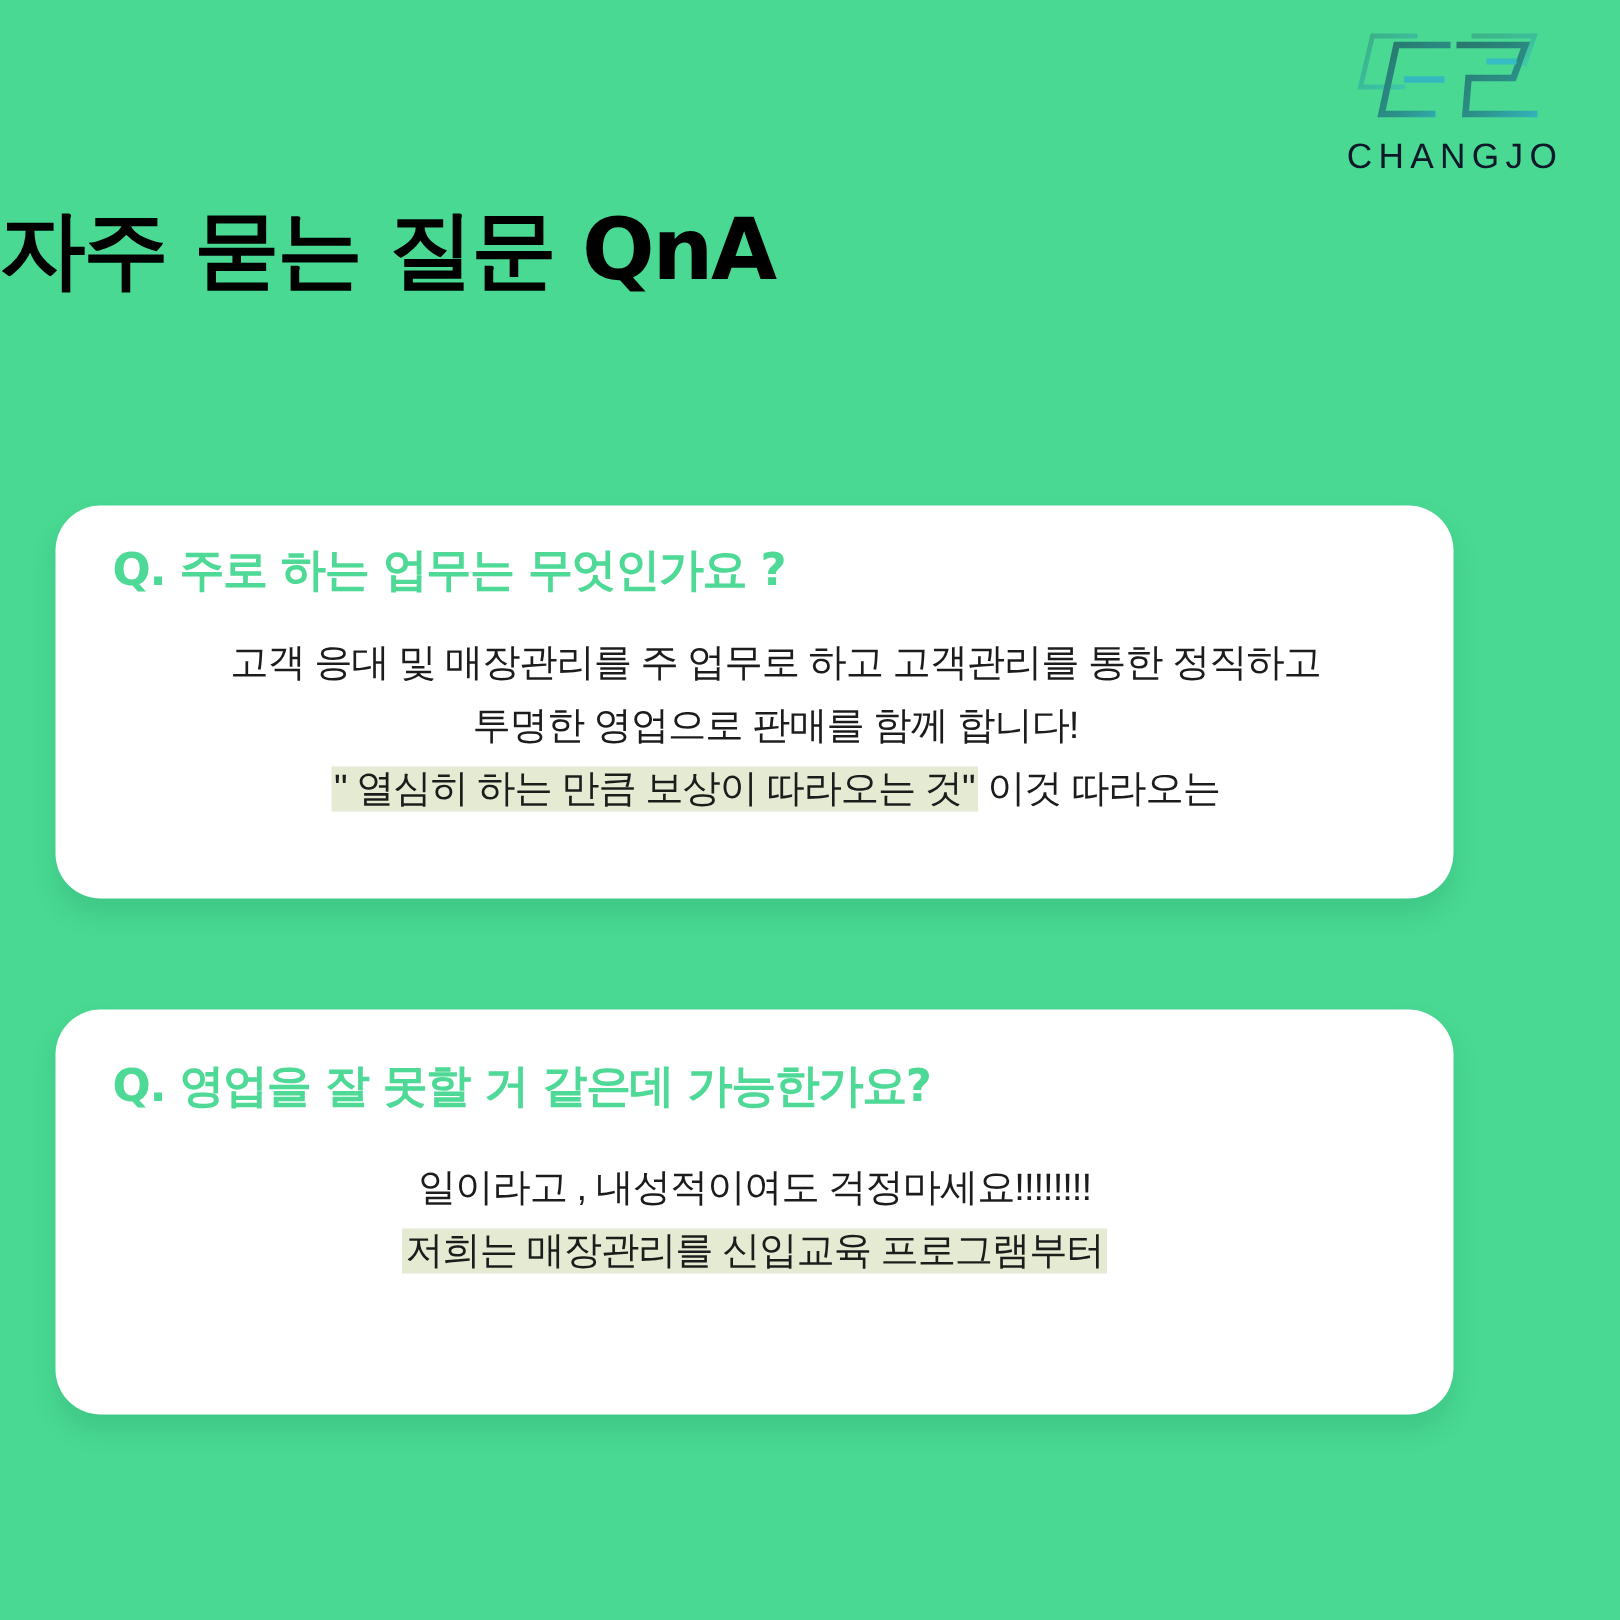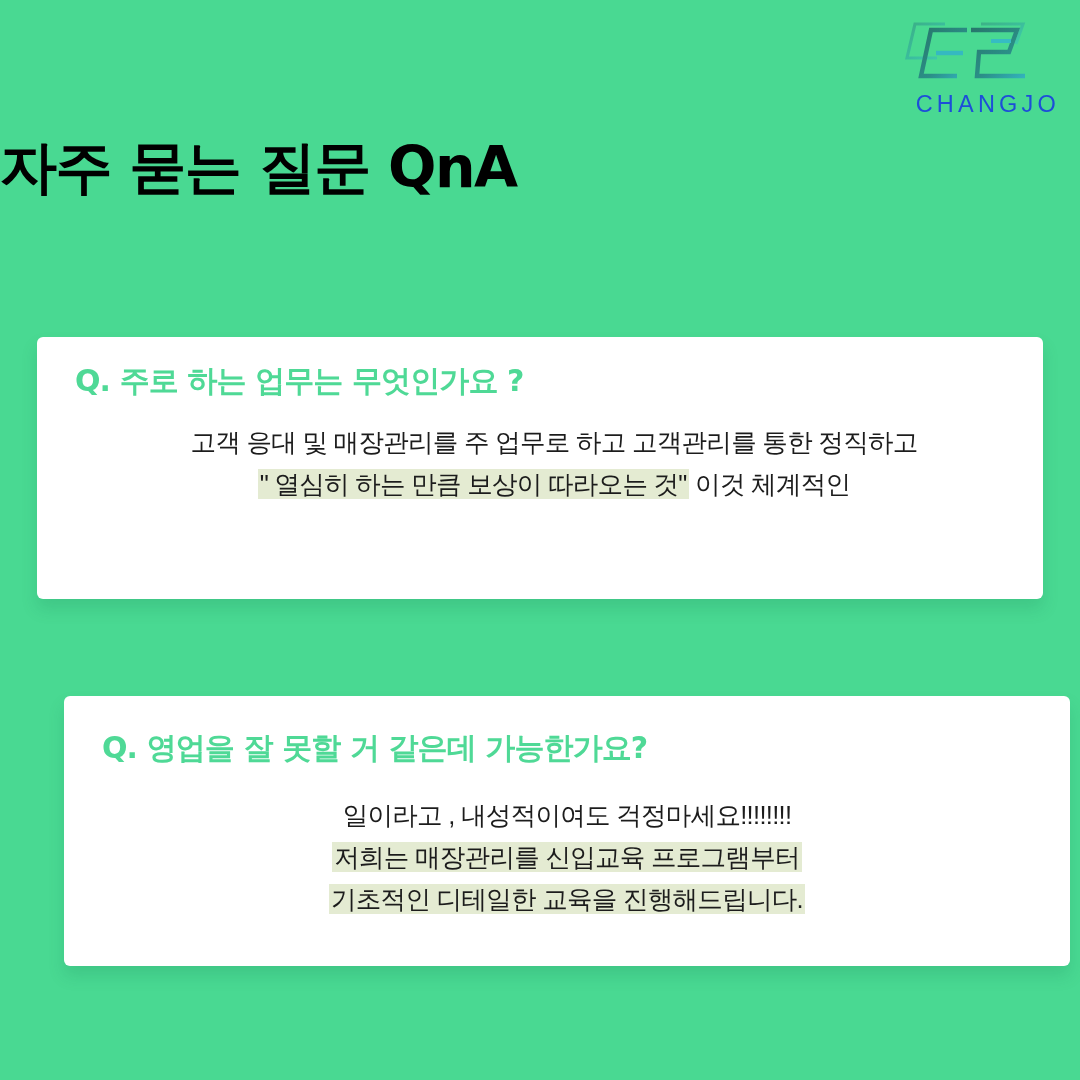--- a/index.html
+++ b/index.html
@@ -129,7 +129,7 @@
       <path d="M86 23 L106 23"></path>
     </g>
   </svg>
-  <span id="logo-word" style="color: #1d4ed8; text-align: right;">CHANGJO</span>
+  <span id="logo-word" style="color: #0f172a;">CHANGJO</span>
 </div>
 
 <h1 id="page-title">자주 묻는 질문 QnA</h1>

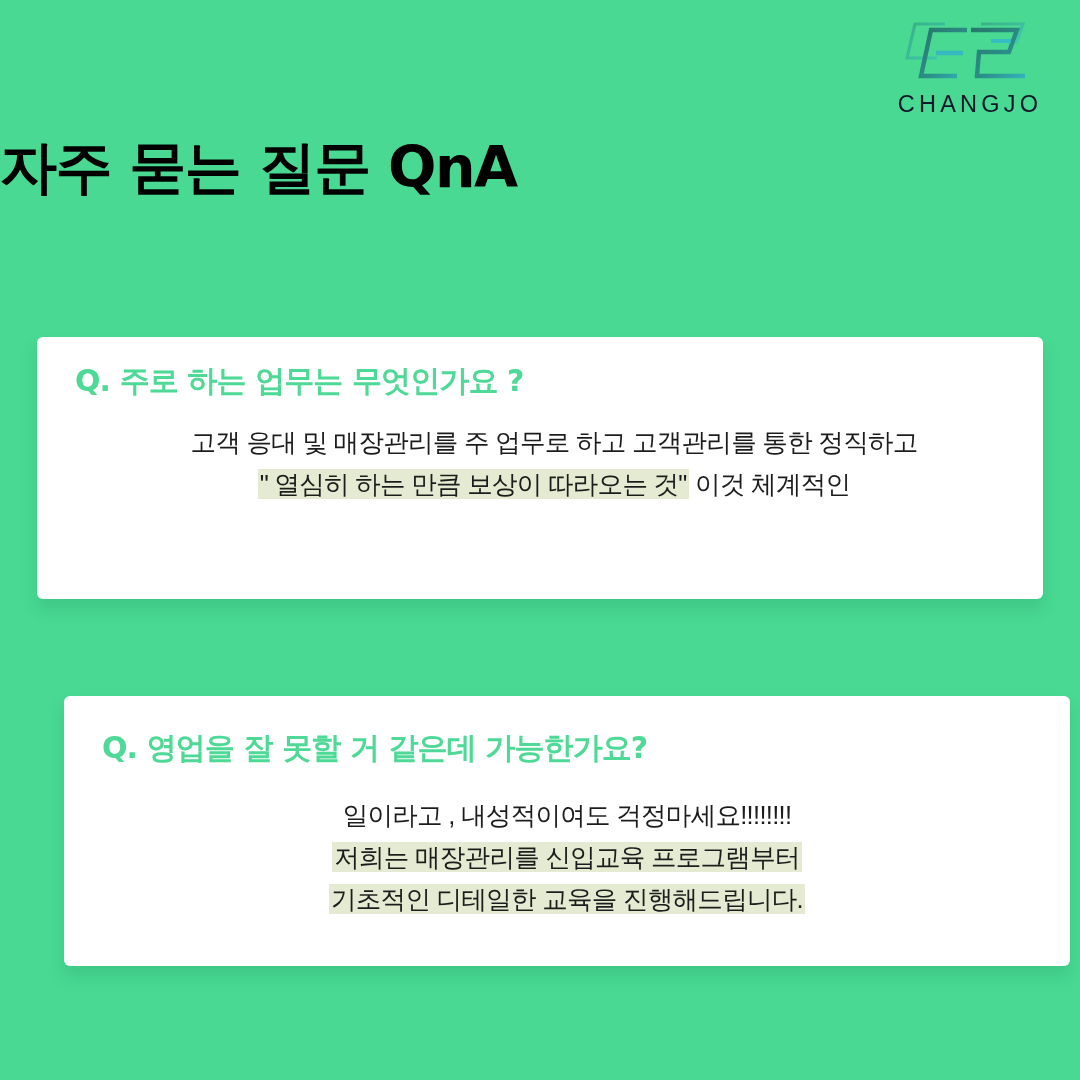--- a/index.html
+++ b/index.html
@@ -50,9 +50,9 @@
   .card {
     position:absolute;
     left:37px;
-    width:1006px;
+    width:932px;
     background:#ffffff;
-    border-radius:6px;
+    border-radius:30px;
     box-shadow:0 10px 16px rgba(16,110,76,0.17);
   }
   #card-1 { top:337px; height:262px; }

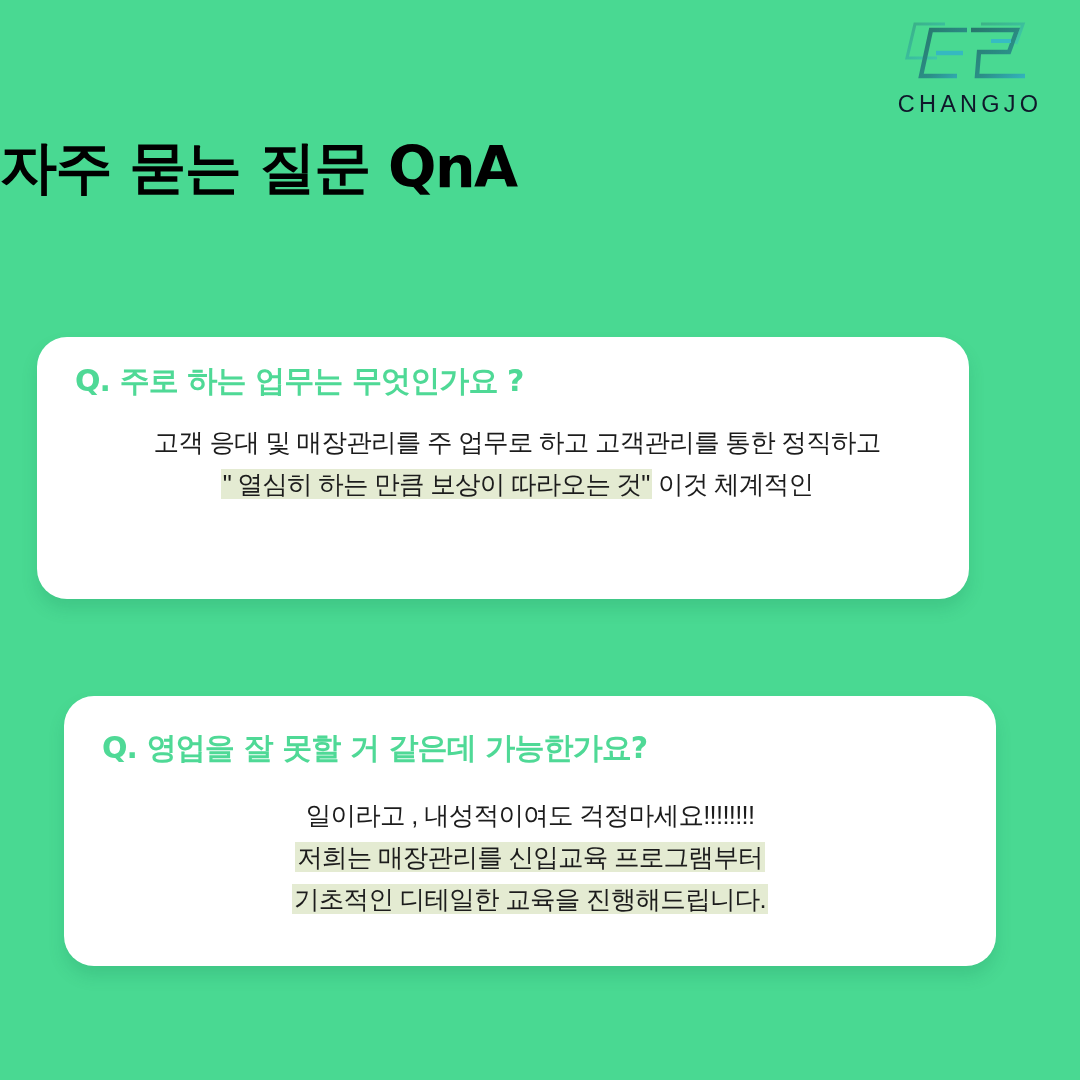--- a/index.html
+++ b/index.html
@@ -141,6 +141,9 @@
       <span>고객 응대 및 매장관리를 주 업무로 하고 고객관리를 통한 정직하고</span>
     </span>
     <span class="line">
+      <span>투명한 영업으로 판매를 함께 합니다!</span>
+    </span>
+    <span class="line">
       <span class="hl" style="background: rgb(228, 235, 210);">" 열심히 하는 만큼 보상이 따라오는 것"</span><span> 이것 체계적인</span>
     </span>
   </div>

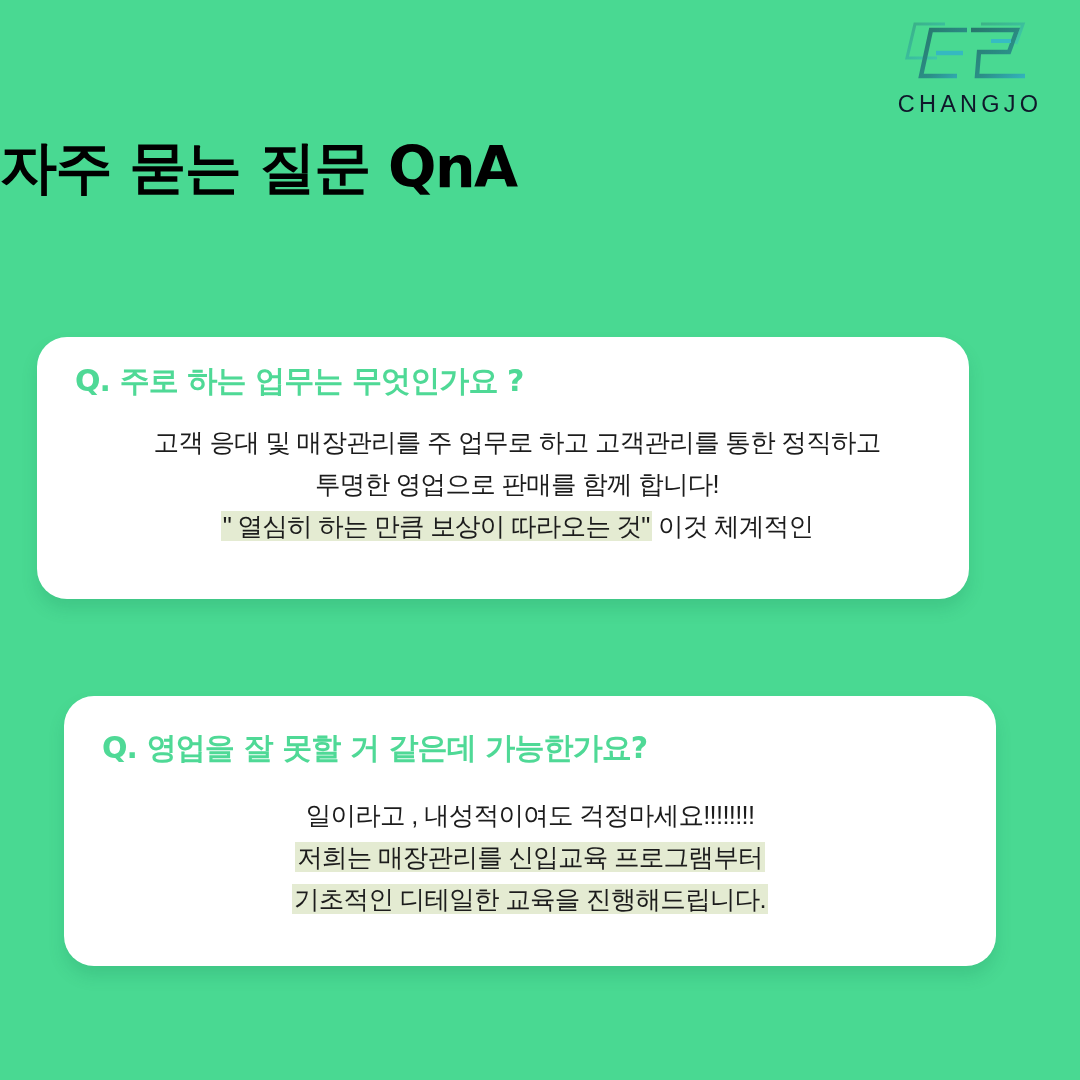--- a/index.html
+++ b/index.html
@@ -144,7 +144,7 @@
       <span>투명한 영업으로 판매를 함께 합니다!</span>
     </span>
     <span class="line">
-      <span class="hl" style="background: rgb(228, 235, 210);">" 열심히 하는 만큼 보상이 따라오는 것"</span><span> 이것 체계적인</span>
+      <span class="hl" style="background: rgb(228, 235, 210);">" 열심히 하는 만큼 보상이 따라오는 것"</span><span> 이것 따라오는</span>
     </span>
   </div>
 </section>

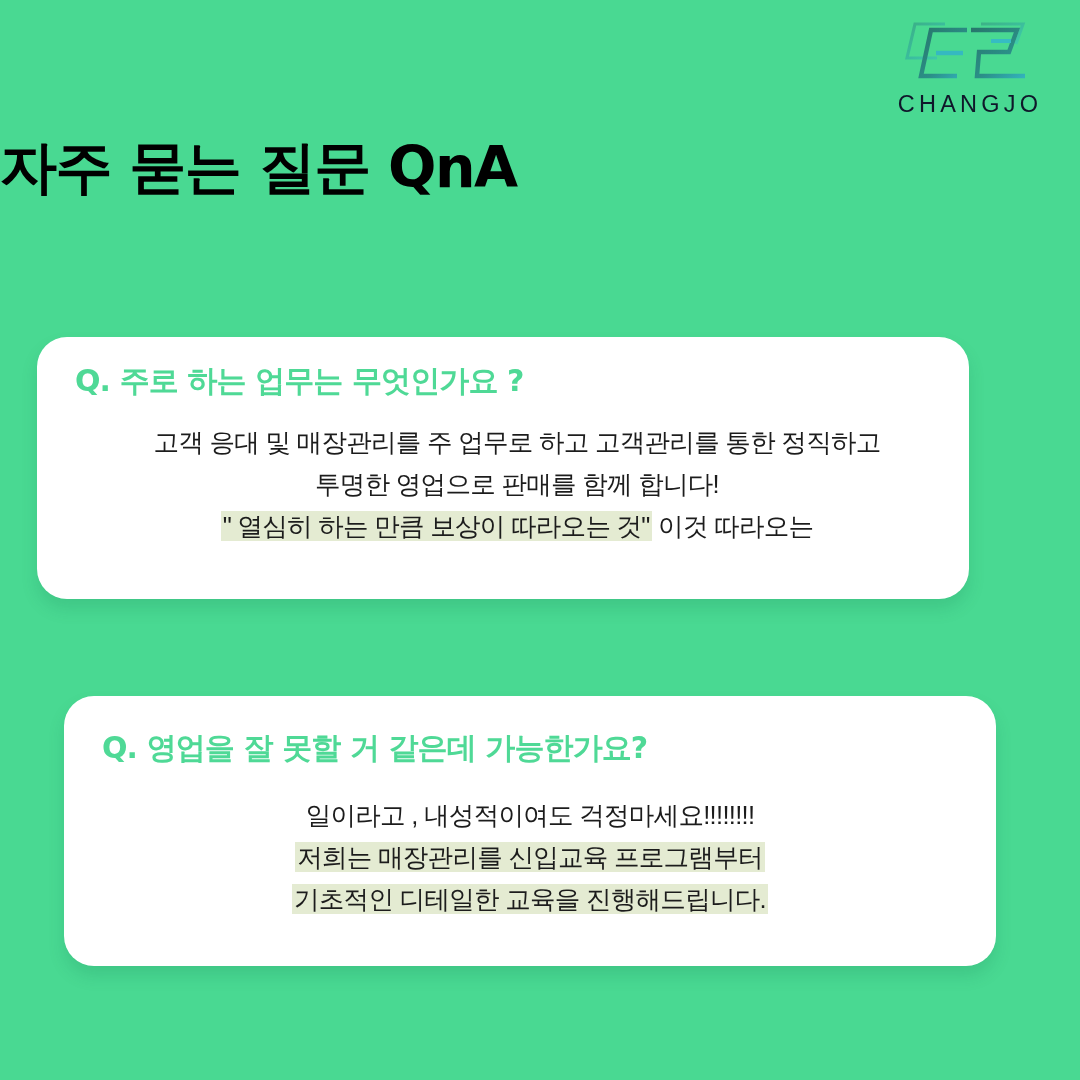--- a/index.html
+++ b/index.html
@@ -56,7 +56,7 @@
     box-shadow:0 10px 16px rgba(16,110,76,0.17);
   }
   #card-1 { top:337px; height:262px; }
-  #card-2 { top:696px; height:270px;margin-left:27px; }
+  #card-2 { top:673px; height:270px; }
 
   .question {
     margin:0 0 0 38px;

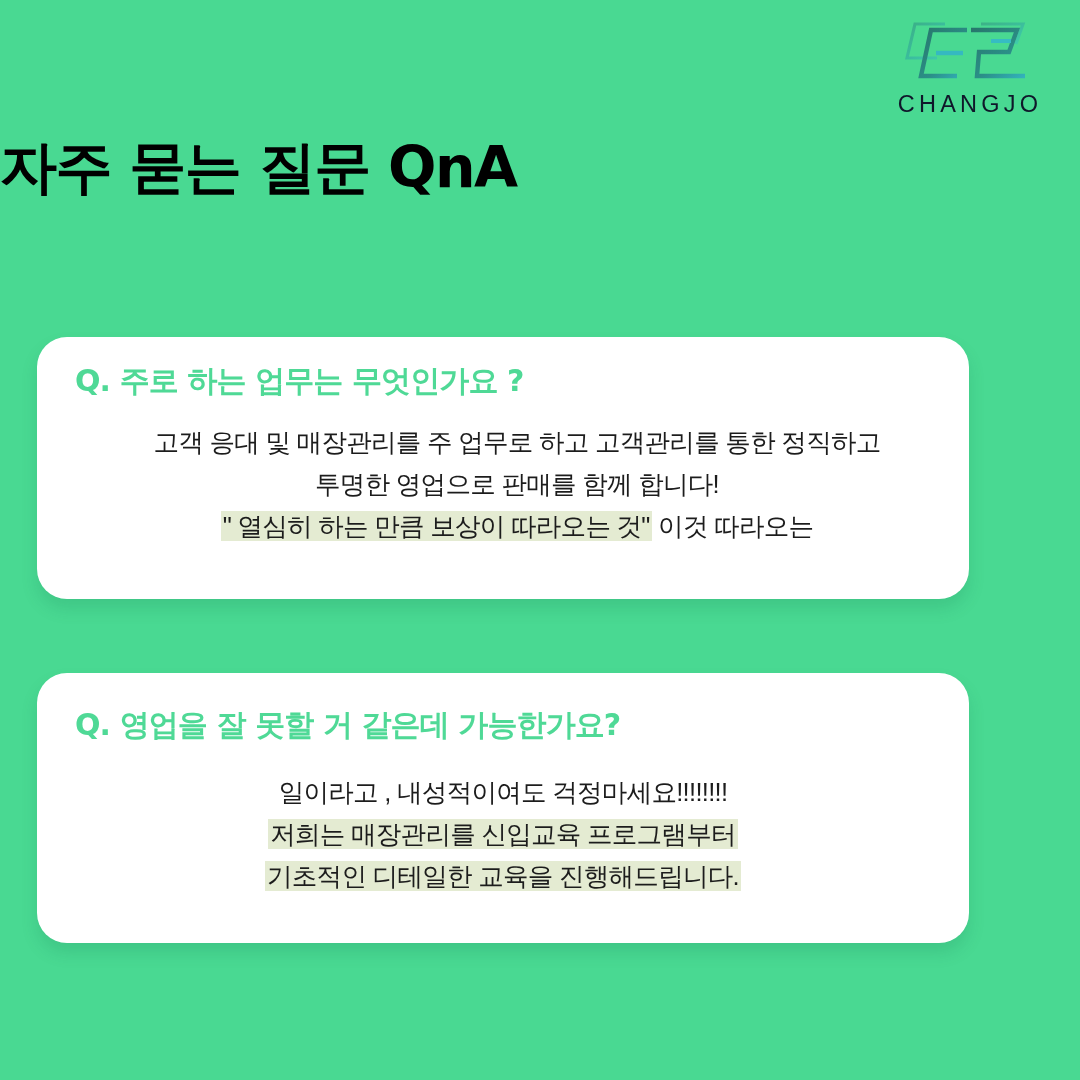--- a/index.html
+++ b/index.html
@@ -158,9 +158,6 @@
     <span class="line">
       <span class="hl" style="background: rgb(228, 235, 210);">저희는 매장관리를 신입교육 프로그램부터</span>
     </span>
-    <span class="line">
-      <span class="hl" style="background: rgb(228, 235, 210);">기초적인 디테일한 교육을 진행해드립니다.</span>
-    </span>
   </div>
 </section>
 

